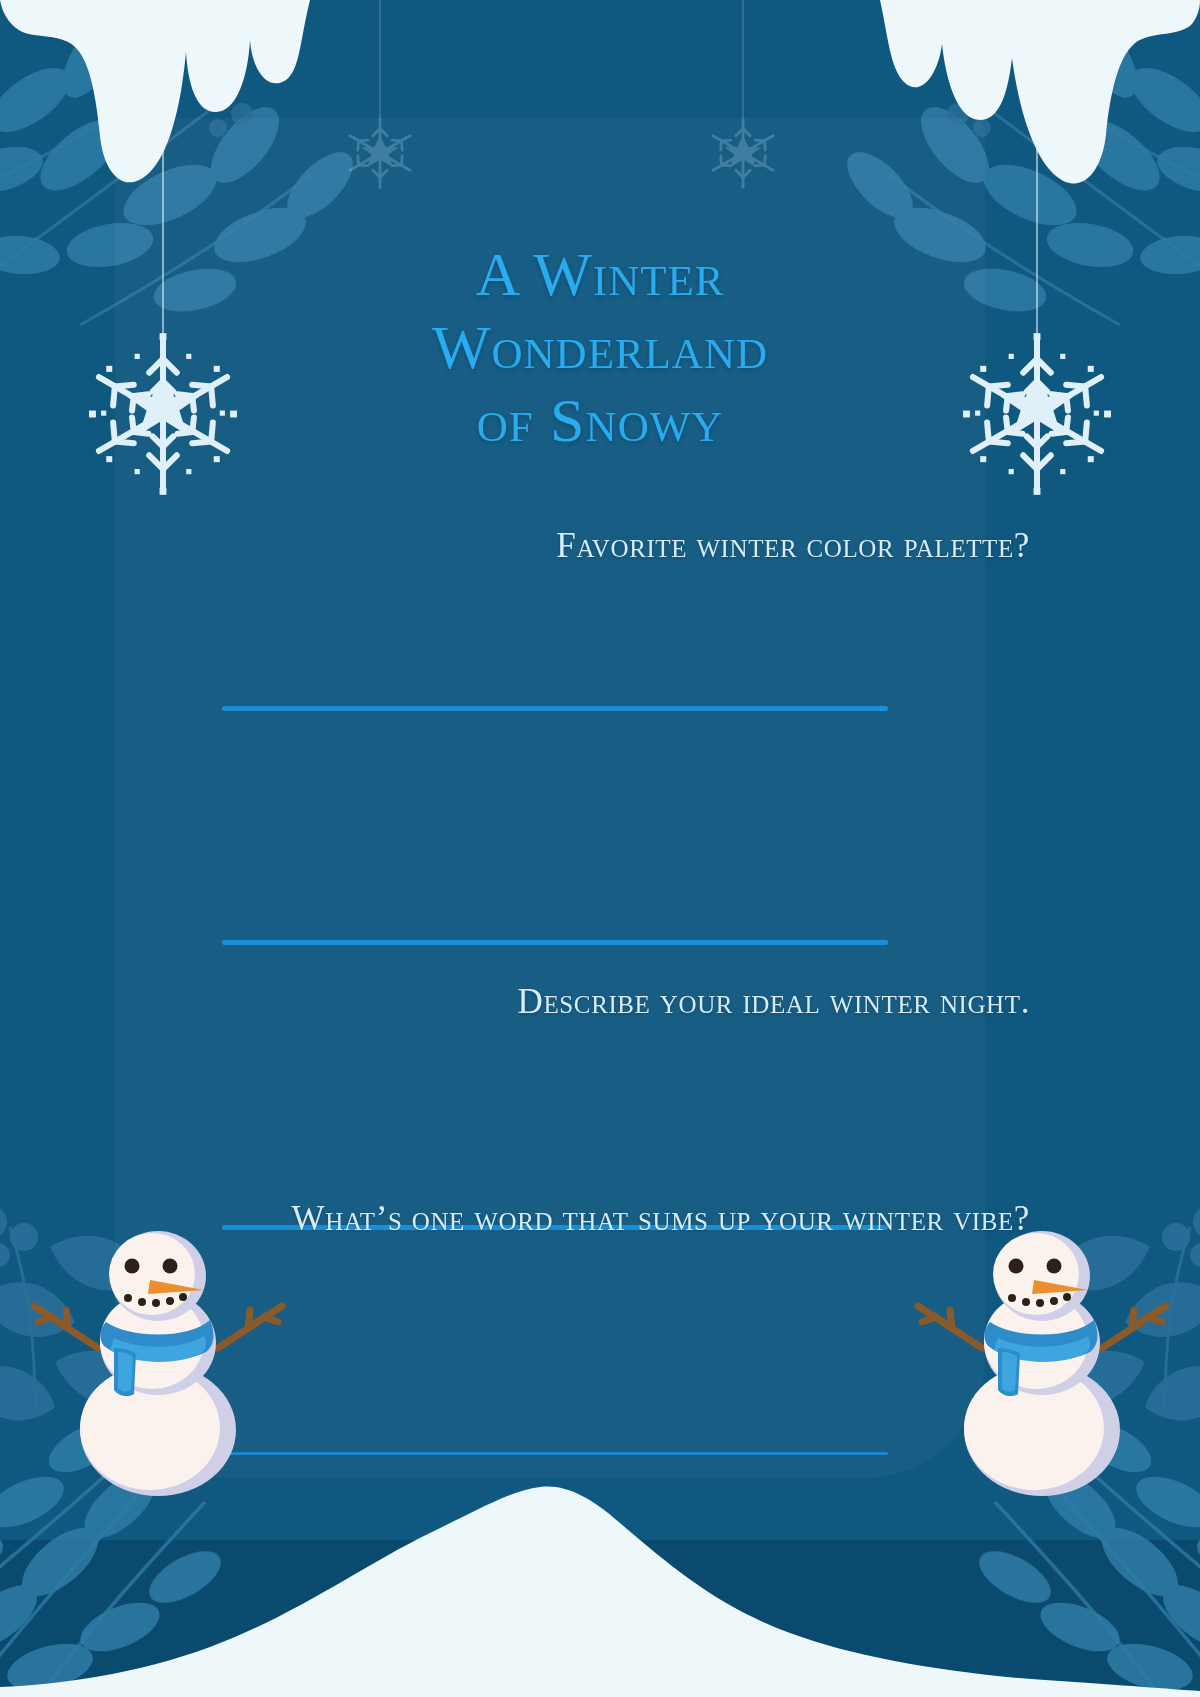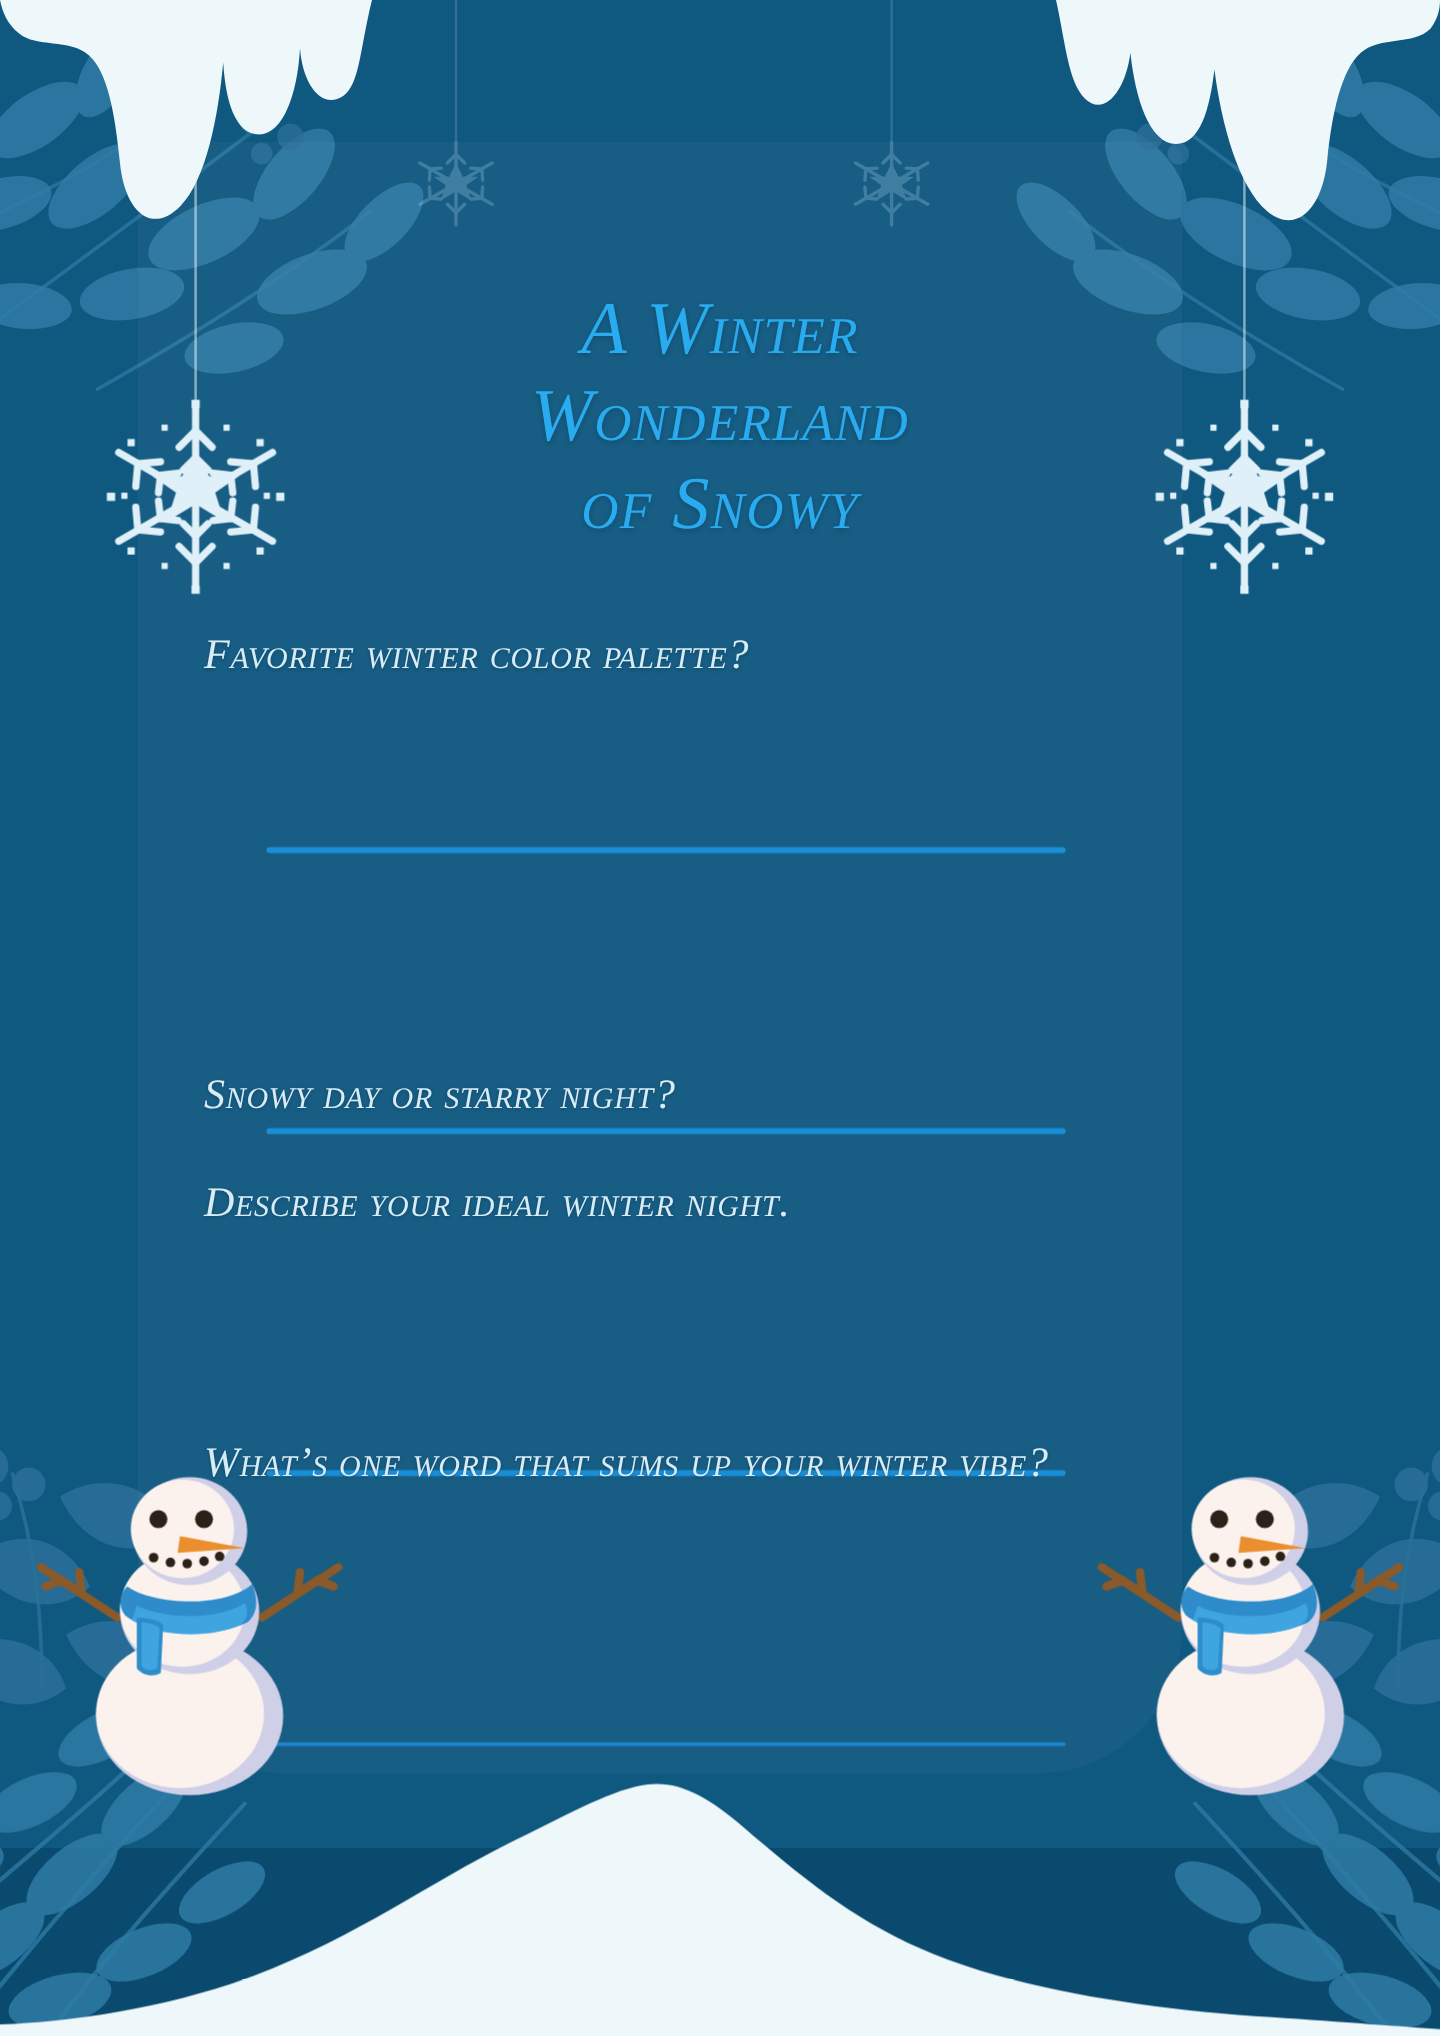--- a/index.html
+++ b/index.html
@@ -8,7 +8,7 @@
     background:#0e5680;
     font-family:"Liberation Serif","DejaVu Serif",serif;
   }
-  .stage{position:absolute;inset:0;overflow:hidden;font-style:italic;}
+  .stage{position:absolute;inset:0;overflow:hidden;}
 
   
   .bg-base{position:absolute;inset:0;background:#0f5880;}

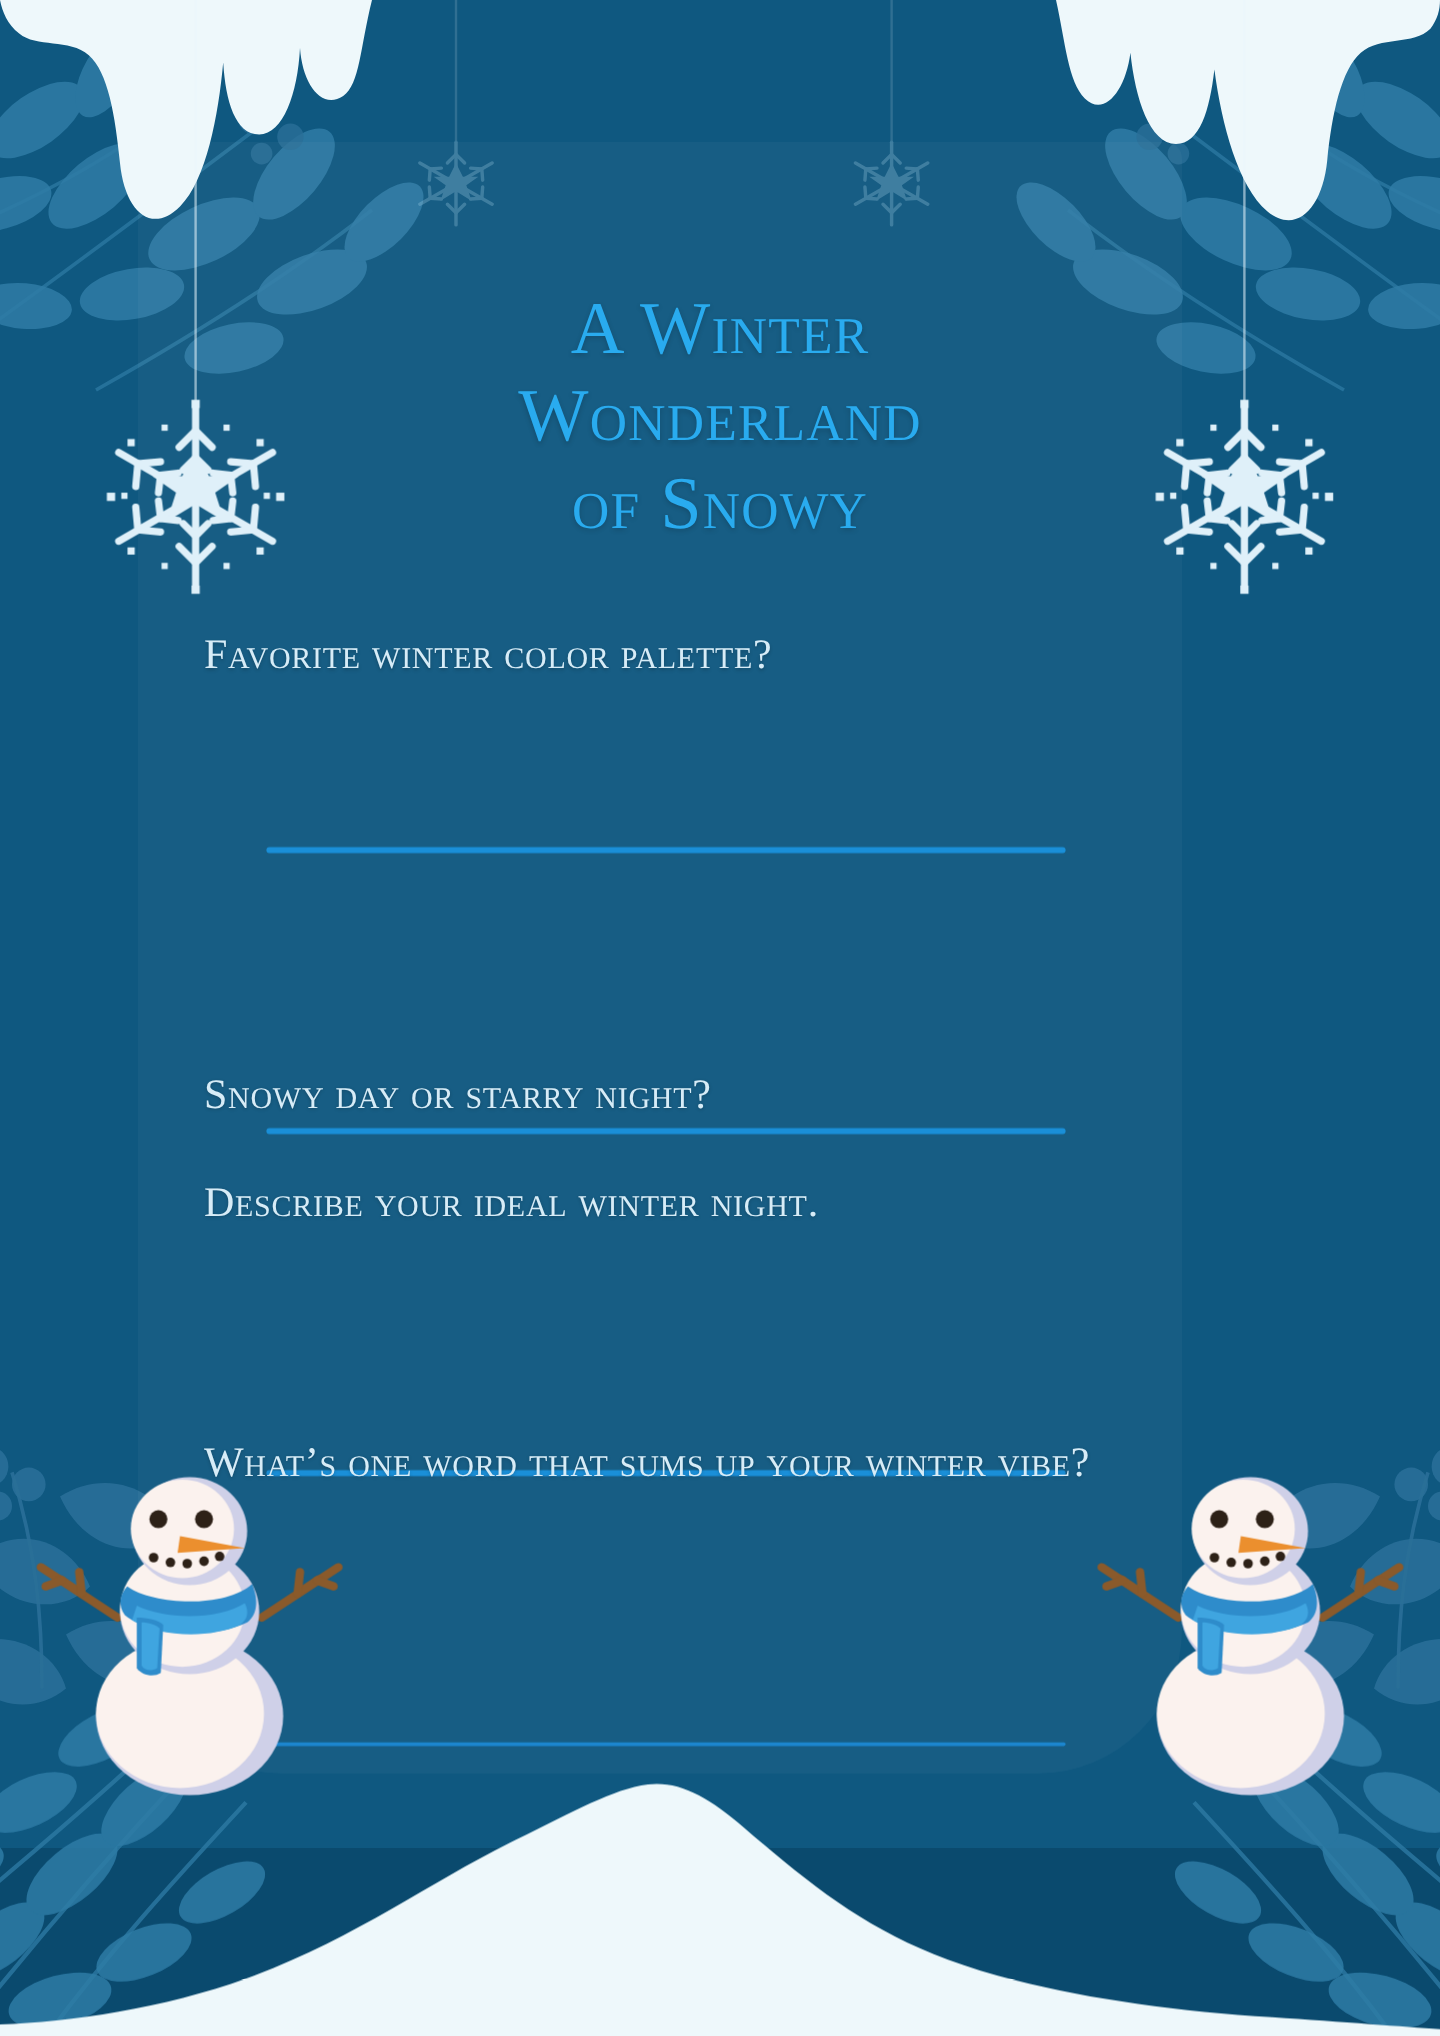--- a/index.html
+++ b/index.html
@@ -70,7 +70,7 @@
 
   .q{
     position:absolute;width:860px;left:170px;
-    text-align:left;
+    text-align:right;
     color:#d7ecf7;
     font-variant:small-caps;
     font-size:35px;

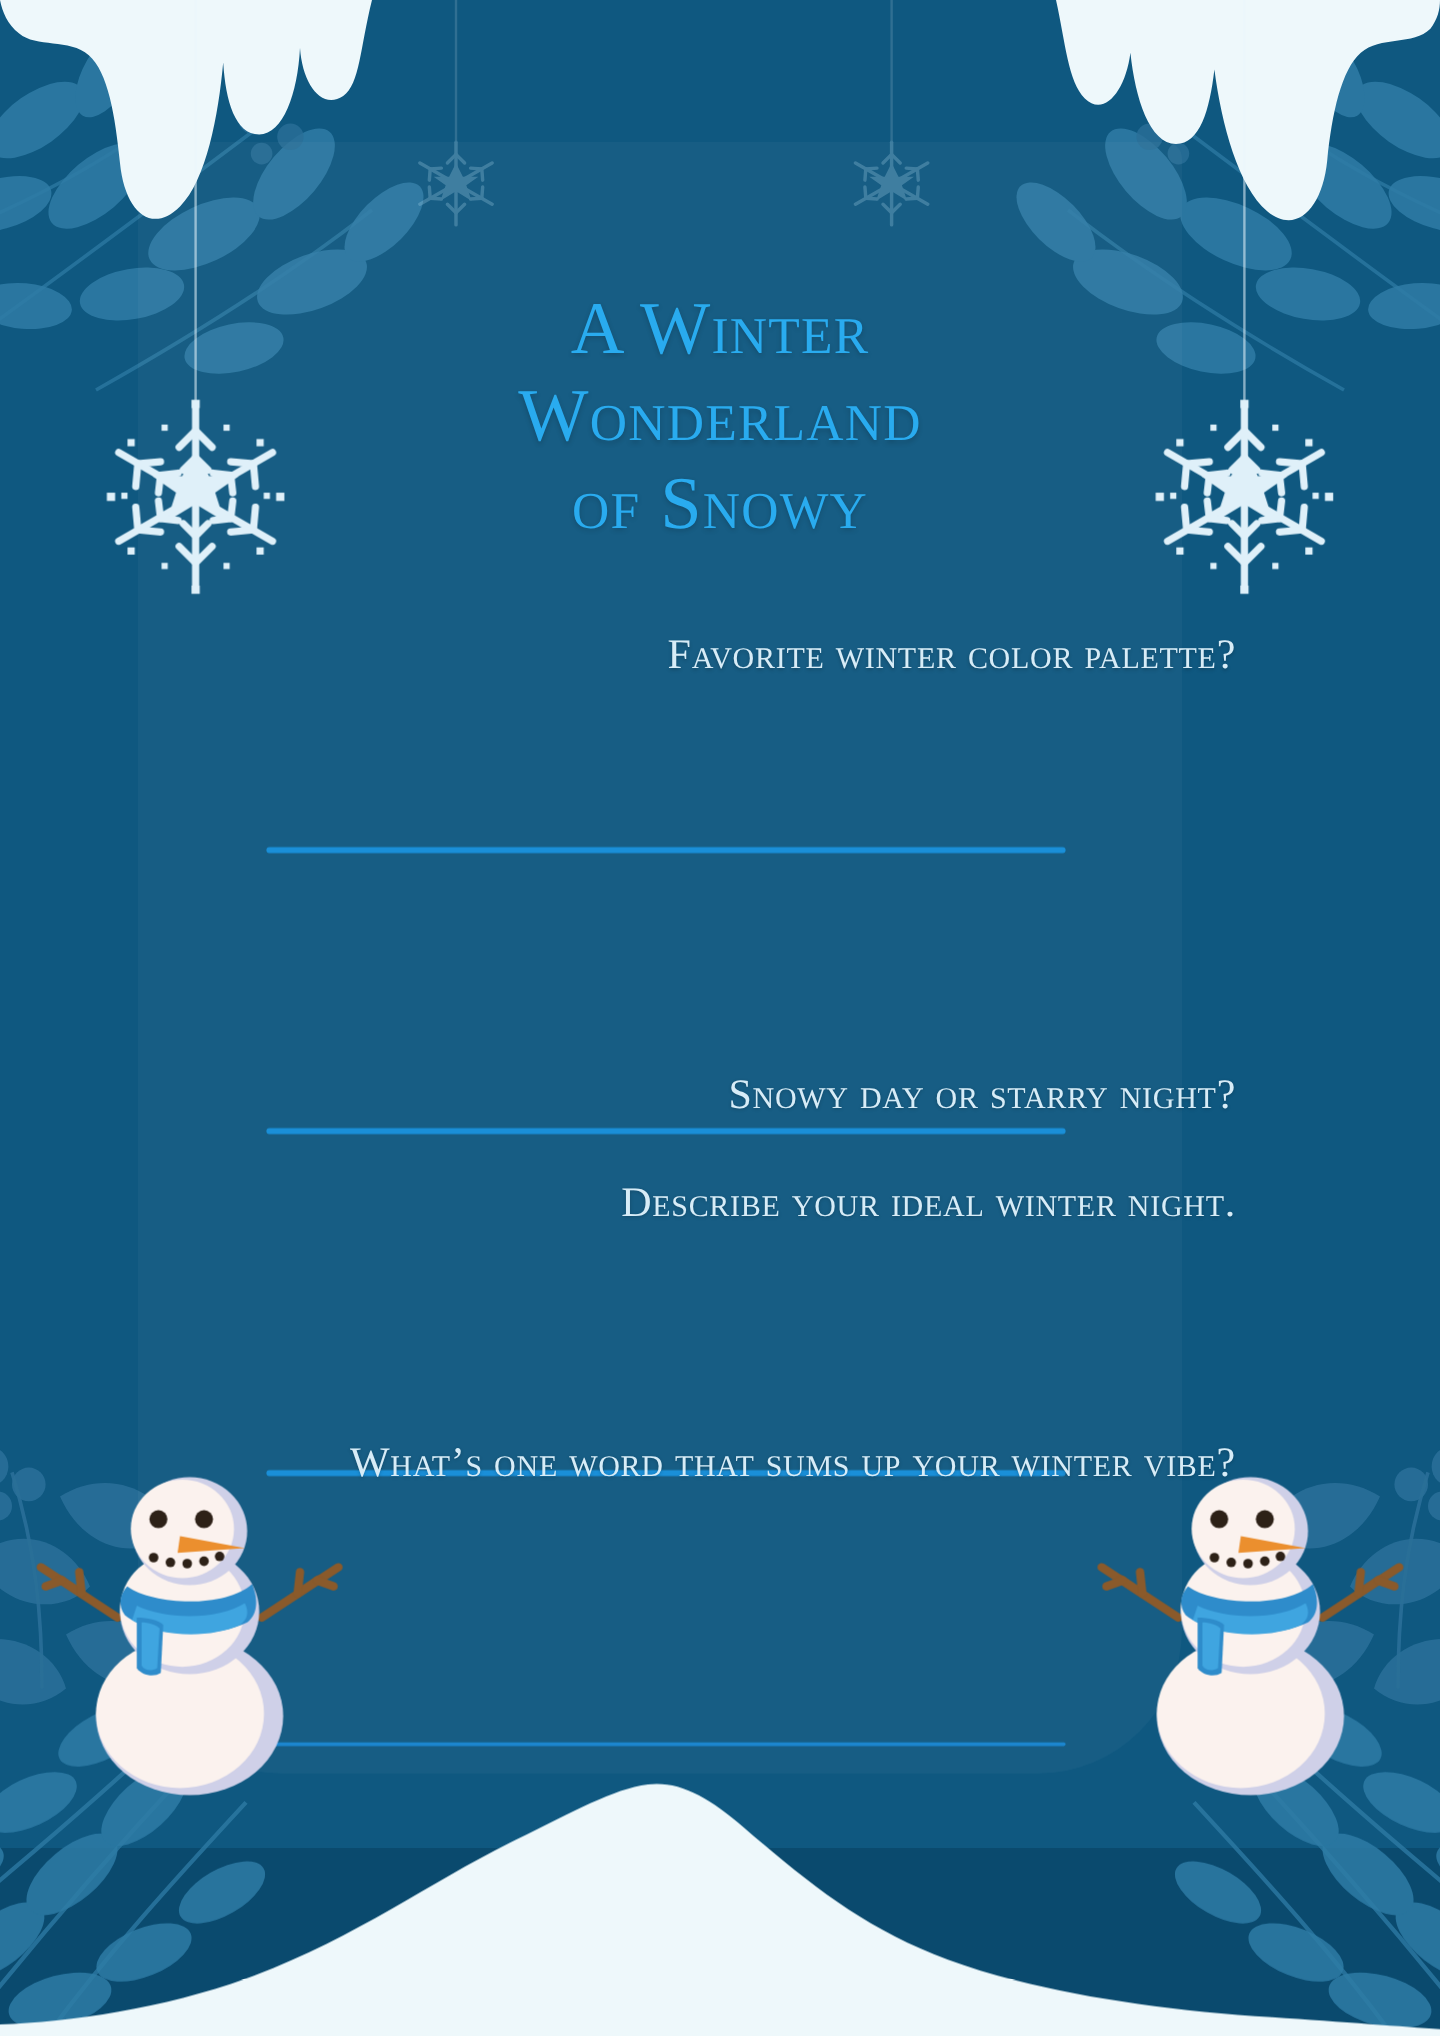--- a/index.html
+++ b/index.html
@@ -418,7 +418,6 @@
 
   <div class="rule r2"></div>
 
-  <div class="q q3">Snowy day or starry night?</div>
 
   <div class="q q4">Describe your ideal winter night.</div>
   <div class="rule r3"></div>

